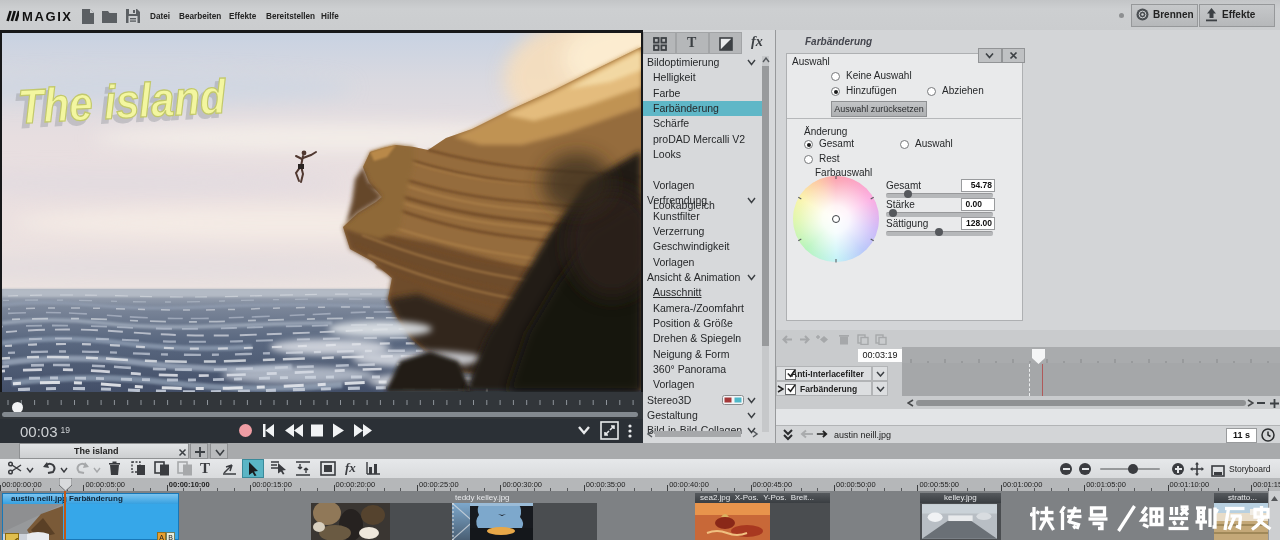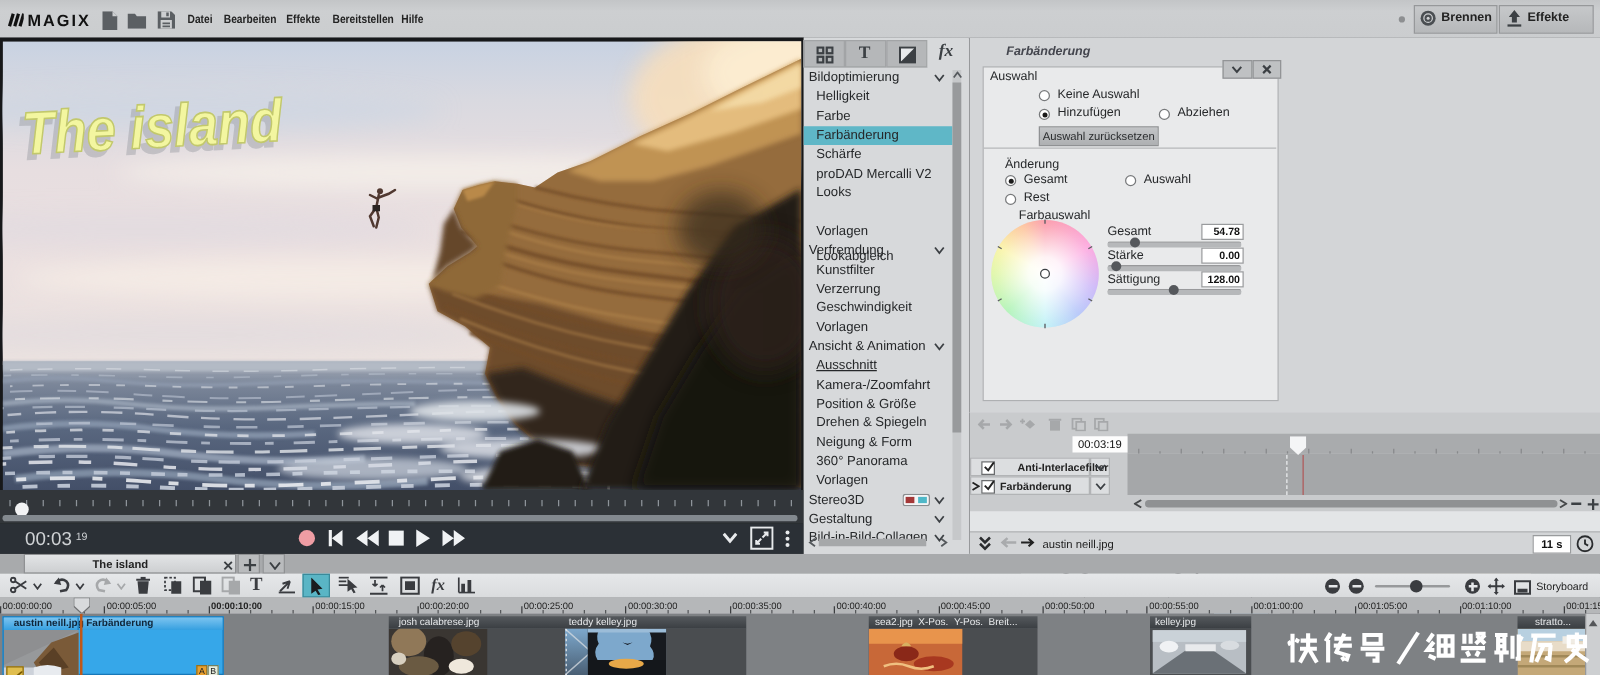--- a/index.html
+++ b/index.html
@@ -497,7 +497,7 @@
         <div style="position:absolute;left:0;top:13px;width:107px;height:4px;border-radius:2px;background:#b6b8ba;border-top:1px solid #98999b;"></div>
         <div style="position:absolute;left:18px;top:10px;width:8px;height:8px;border-radius:50%;background:#55585c;"></div>
         <div style="position:absolute;left:0;top:19px;font-size:10px;color:#26282a;">Stärke</div>
-        <div style="position:absolute;left:75px;top:18px;width:32px;height:11px;background:#fff;border:1px solid #999b9d;font-size:8.5px;font-weight:bold;color:#111;text-align:right;line-height:11px;"><span style="padding-right:2px;">0.00</span></div>
+        <div style="position:absolute;left:75px;top:18px;width:32px;height:11px;background:#fff;border:1px solid #999b9d;font-size:8.5px;font-weight:bold;color:#111;text-align:right;line-height:11px;"><span style="padding-right:12px;">0.00</span></div>
         <div style="position:absolute;left:0;top:32px;width:107px;height:4px;border-radius:2px;background:#b6b8ba;border-top:1px solid #98999b;"></div>
         <div style="position:absolute;left:3px;top:29px;width:8px;height:8px;border-radius:50%;background:#55585c;"></div>
         <div style="position:absolute;left:0;top:38px;font-size:10px;color:#26282a;">Sättigung</div>

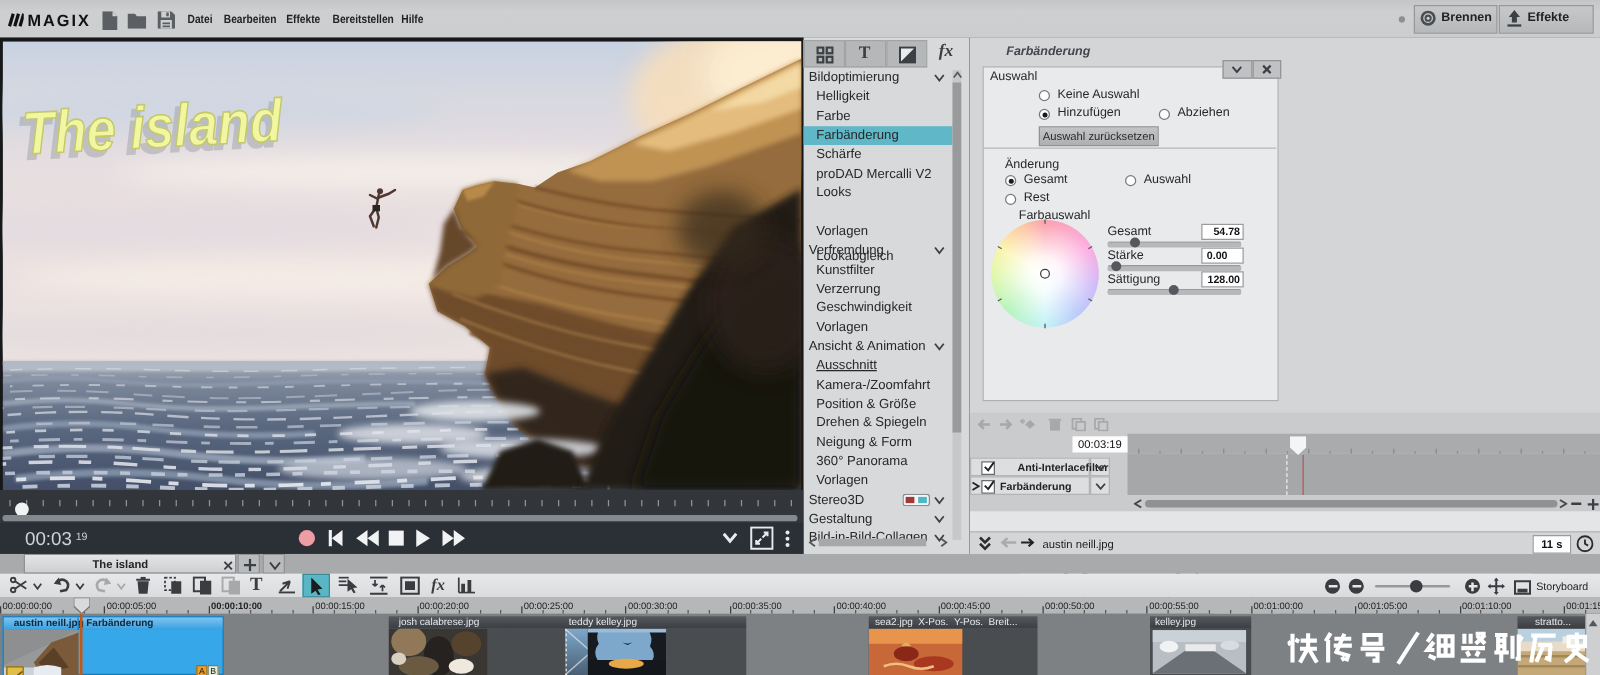--- a/index.html
+++ b/index.html
@@ -566,7 +566,7 @@
   <svg class="abs" style="left:10px;top:39px" width="10" height="10" viewBox="0 0 11 11">
         <path d="M2 5 L5 8 L10 1" stroke="#222" stroke-width="1.7" fill="none"></path>
       </svg>
-  <div class="abs" style="left:38px;top:39px;font-size:8.5px;font-weight:bold;color:#222;">Anti-Interlacefilter</div>
+  <div class="abs" style="left:15px;top:39px;font-size:8.5px;font-weight:bold;color:#222;">Anti-Interlacefilter</div>
   <svg class="abs" style="left:100px;top:41px" width="9" height="6" viewBox="0 0 9 6">
         <path d="M1 1 L4.5 5 L8 1" stroke="#3c4044" stroke-width="1.5" fill="none"></path>
       </svg>

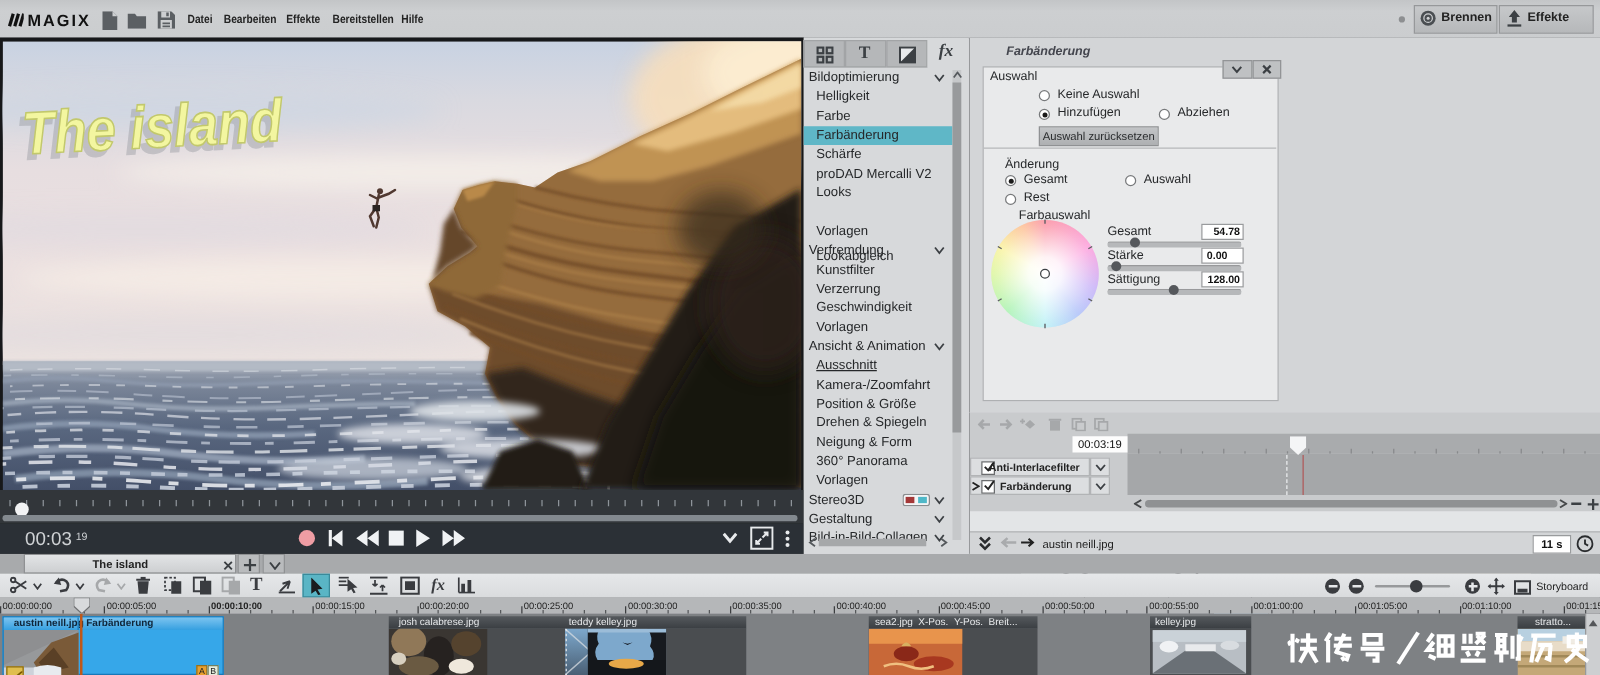--- a/index.html
+++ b/index.html
@@ -854,9 +854,6 @@
       <div style="position:absolute;left:157px;top:41px;width:9px;height:9px;background:#e8a030;border:1px solid #907020;font-size:7px;text-align:center;line-height:9px;color:#222;box-sizing:border-box;">A</div>
       <div style="position:absolute;left:166px;top:41px;width:9px;height:9px;background:#e6ecdc;border:1px solid #708060;font-size:7px;text-align:center;line-height:9px;color:#222;box-sizing:border-box;">B</div>
       <div style="position:absolute;left:64px;top:0;width:2px;height:49px;background:#c05818;"></div>
-      <div style="position:absolute;left:311px;top:2px;width:286px;height:10px;background:linear-gradient(#55595d,#3a3e42);">
-        <span style="position:absolute;left:8px;top:0px;font-size:8px;color:#e8eaec;white-space:nowrap;">josh calabrese.jpg</span>
-      </div>
       <div style="position:absolute;left:455px;top:2px;font-size:8px;color:#e8eaec;">teddy kelley.jpg</div>
       <div style="position:absolute;left:311px;top:12px;width:286px;height:37px;background:#4a4d50;"></div>
       <svg style="position:absolute;left:311px;top:12px" width="79" height="37" viewBox="0 0 79 37">

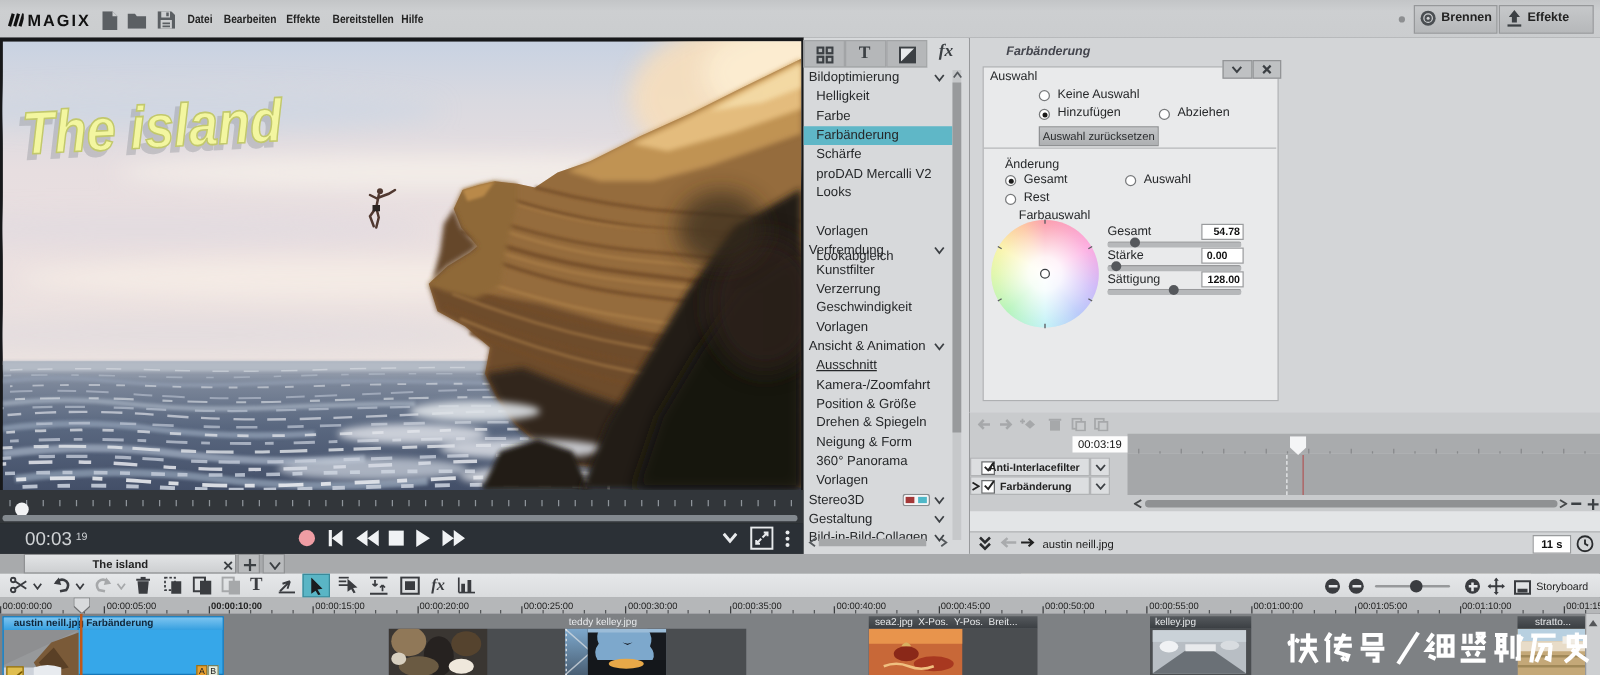--- a/index.html
+++ b/index.html
@@ -893,7 +893,7 @@
         <path d="M12 30 q10 -4 20 0 t20 0" stroke="#f0c080" stroke-width="2" fill="none"></path>
       </svg>
       <div style="position:absolute;left:920px;top:2px;width:81px;height:10px;background:linear-gradient(#55595d,#3a3e42);">
-        <span style="position:absolute;left:4px;top:0px;font-size:8px;color:#e8eaec;white-space:nowrap;">kelley.jpg</span>
+        <span style="position:absolute;left:24px;top:0px;font-size:8px;color:#e8eaec;white-space:nowrap;">kelley.jpg</span>
       </div>
       <div style="position:absolute;left:920px;top:12px;width:81px;height:37px;background:#4a4d50;"></div>
       <svg style="position:absolute;left:922px;top:12px" width="75" height="37" viewBox="0 0 80 37">

